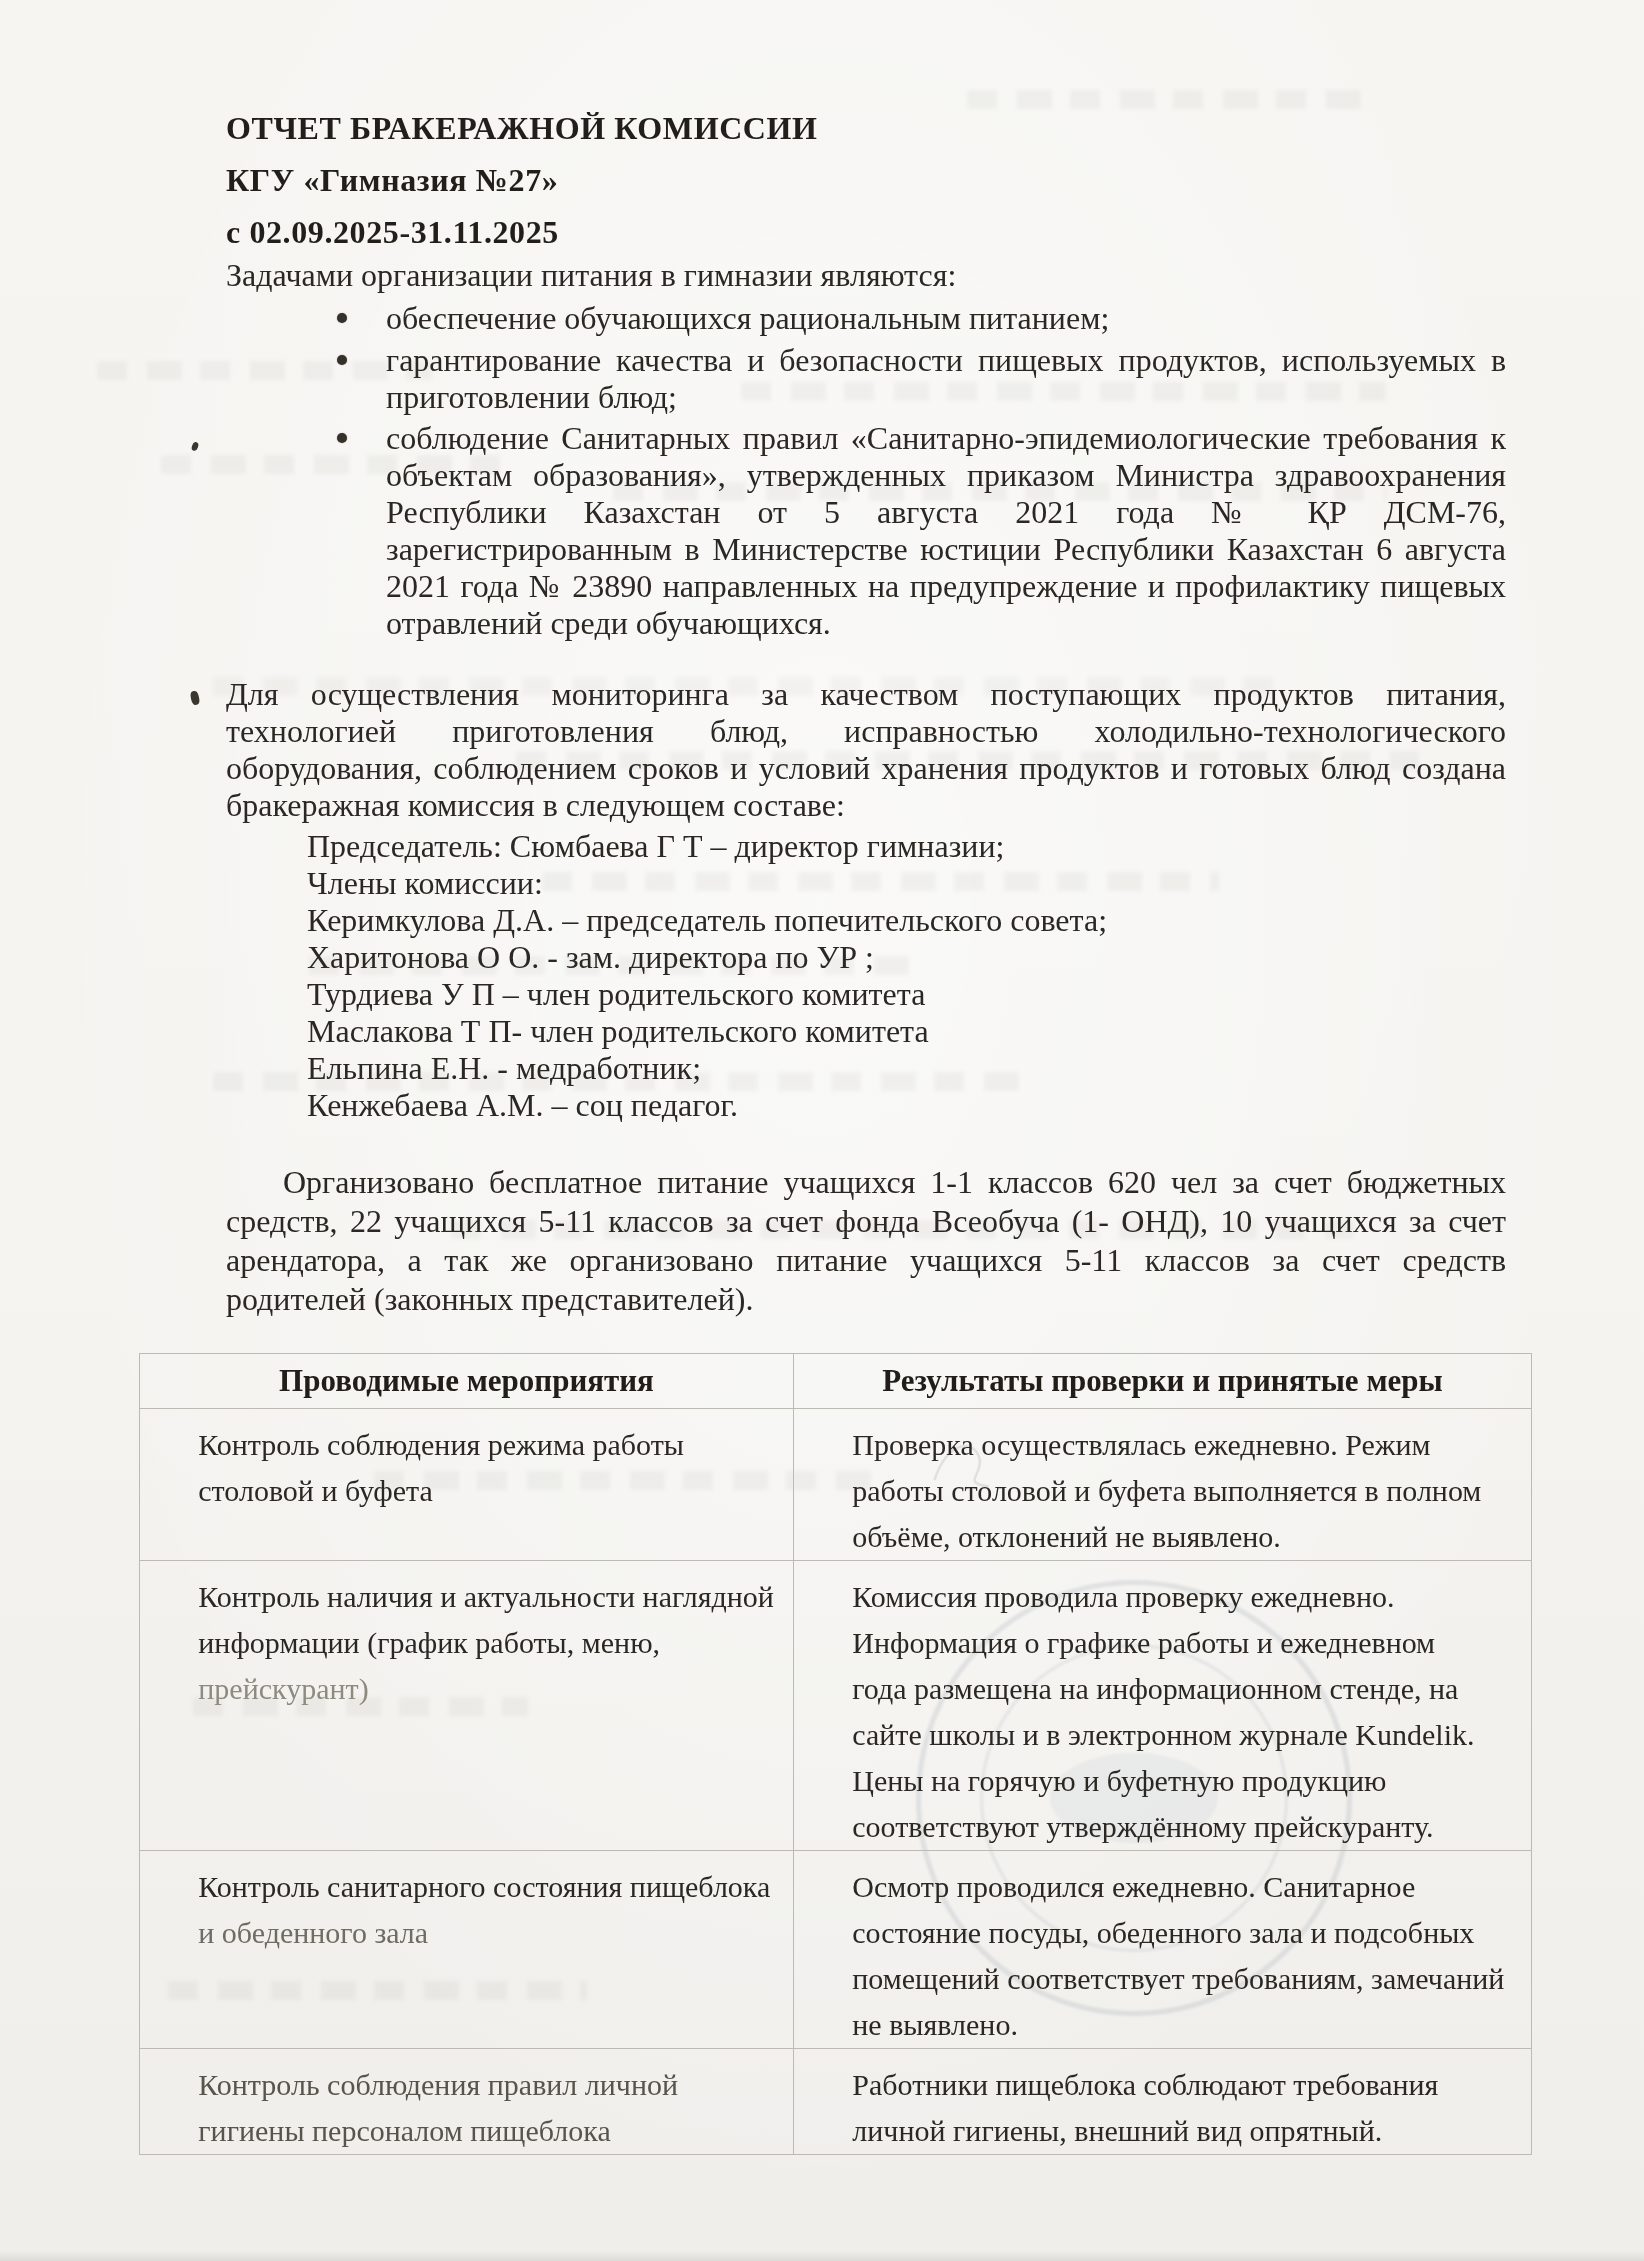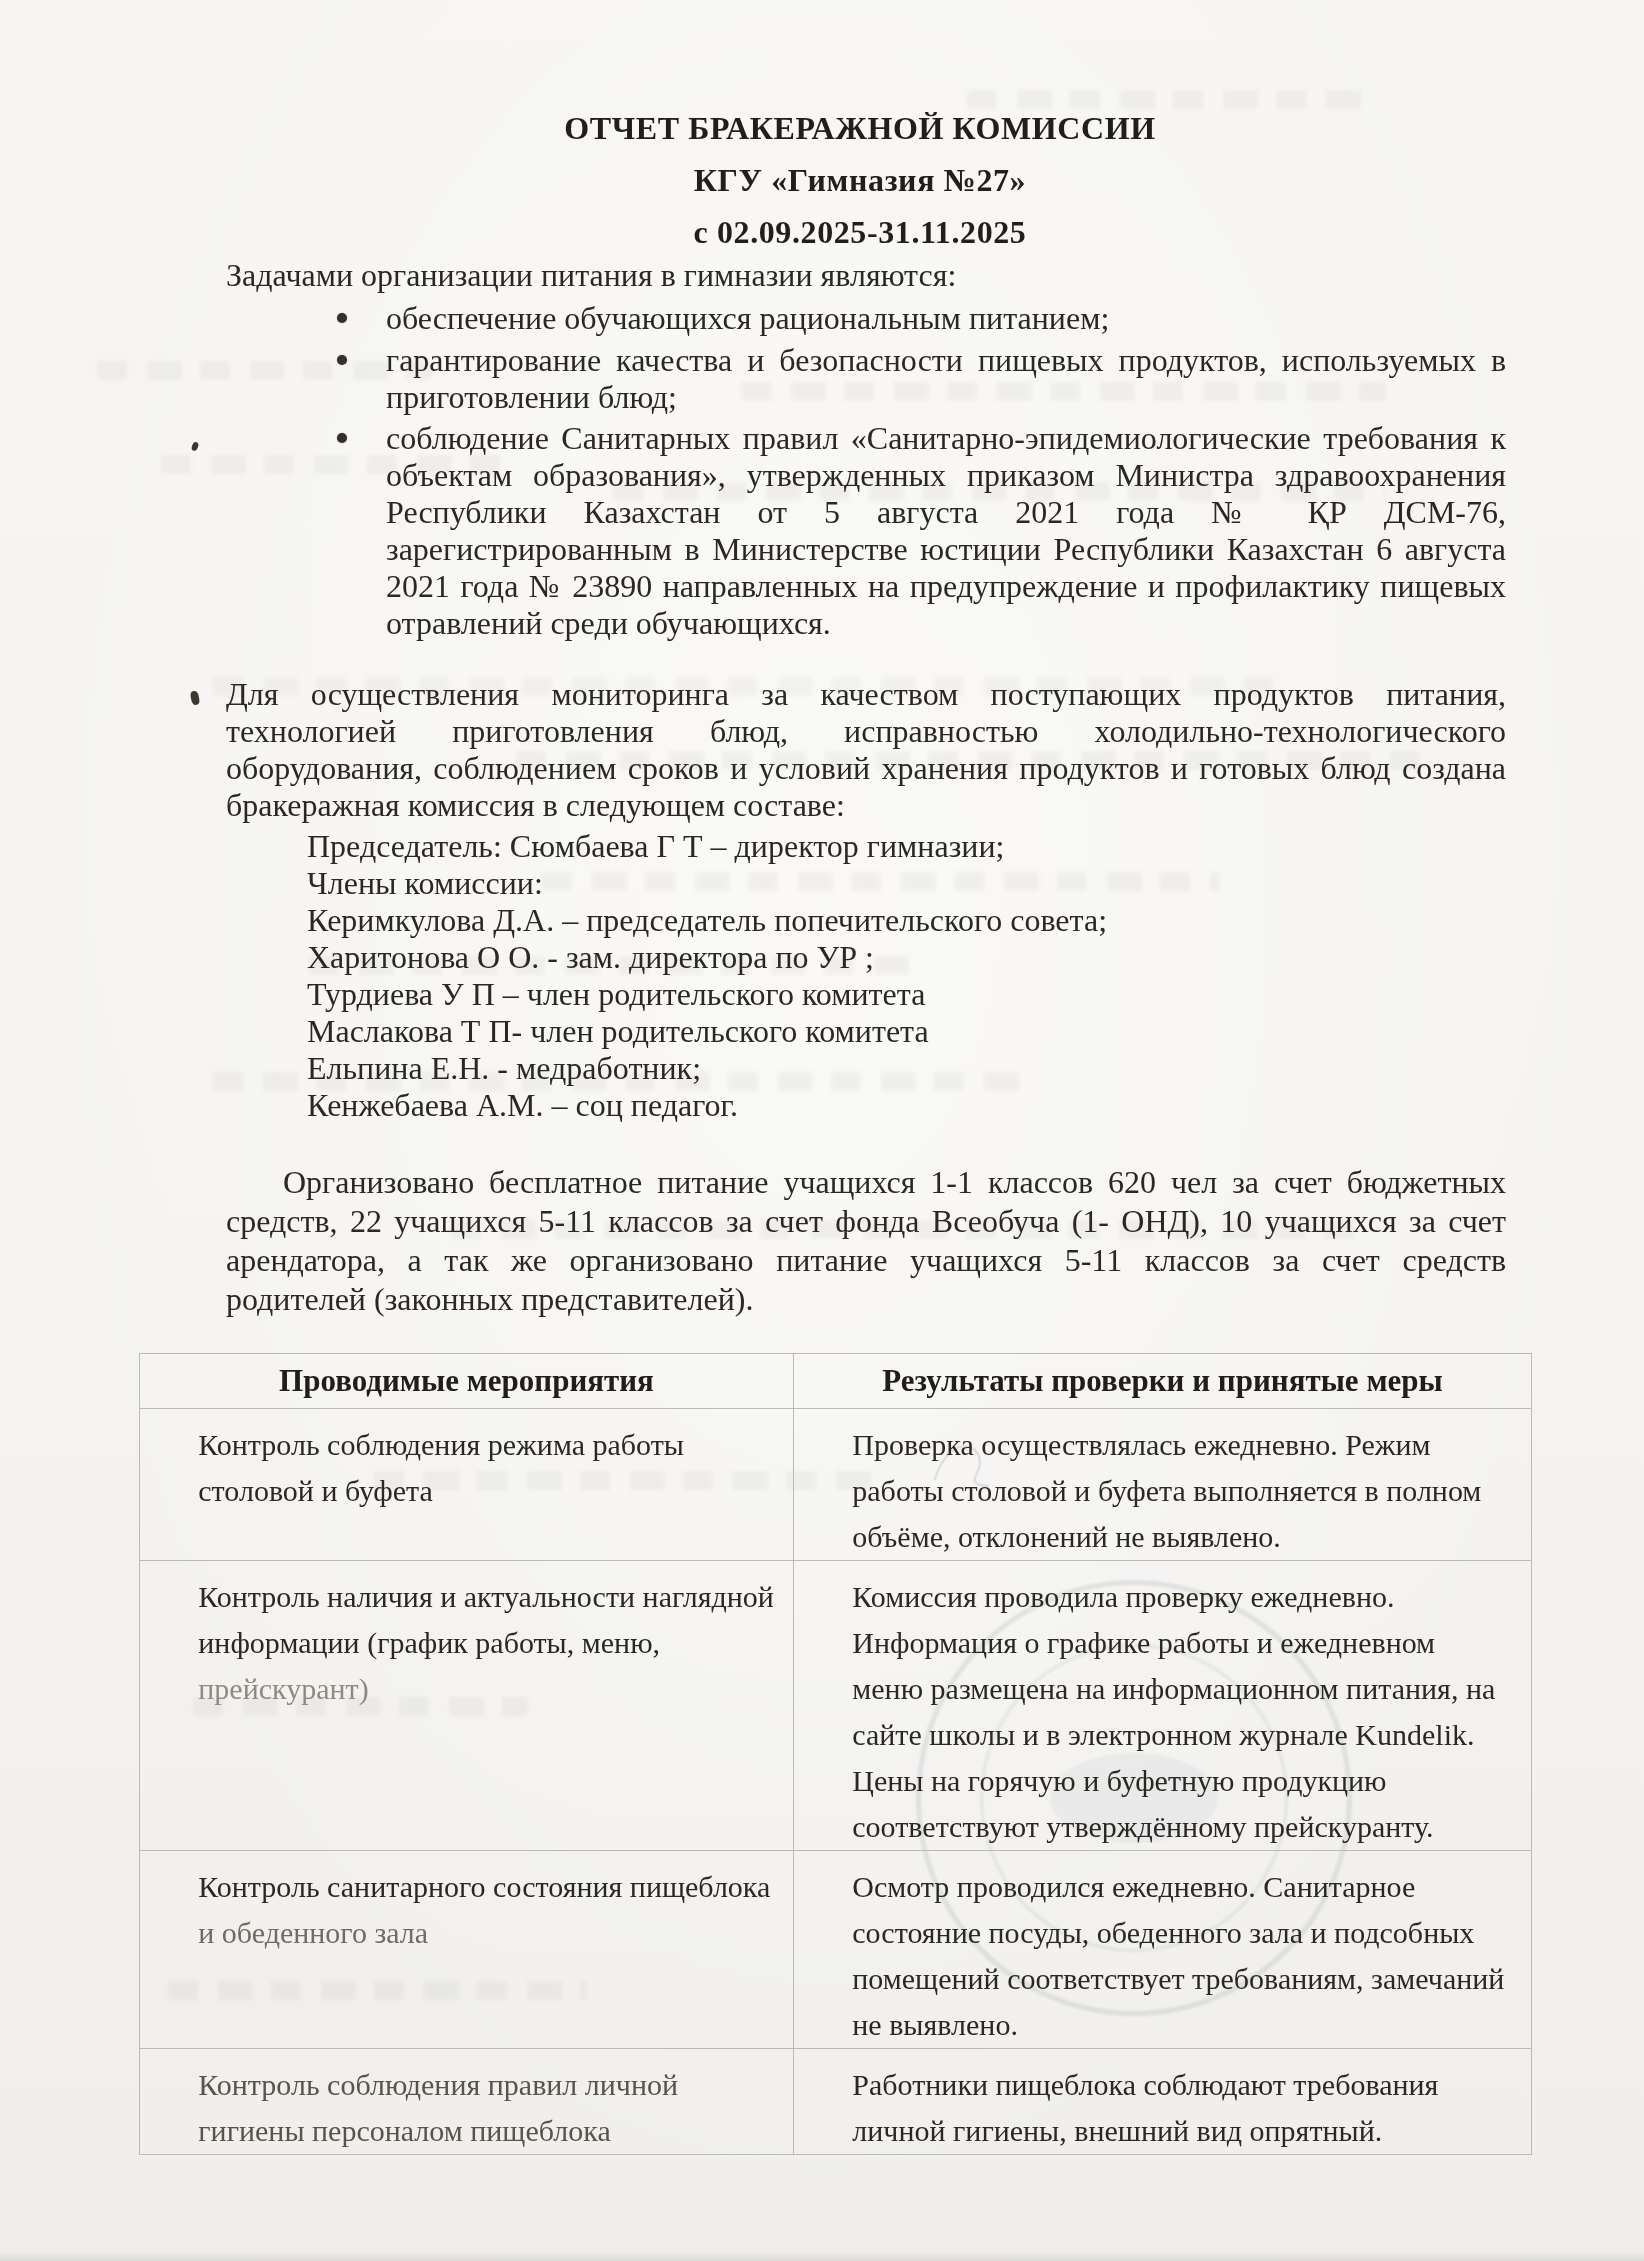--- a/index.html
+++ b/index.html
@@ -21,7 +21,7 @@
   }
   .abs{position:absolute;}
   
-  #title-block{left:220px;top:102px;width:1280px;text-align:center;
+  #title-block{left:226px;top:102px;width:1280px;
     font-weight:bold;font-size:32px;line-height:52px;color:#221f1a;letter-spacing:0.6px;}
   
   .bodytext{font-size:32px;line-height:37px;color:#2b2823;}

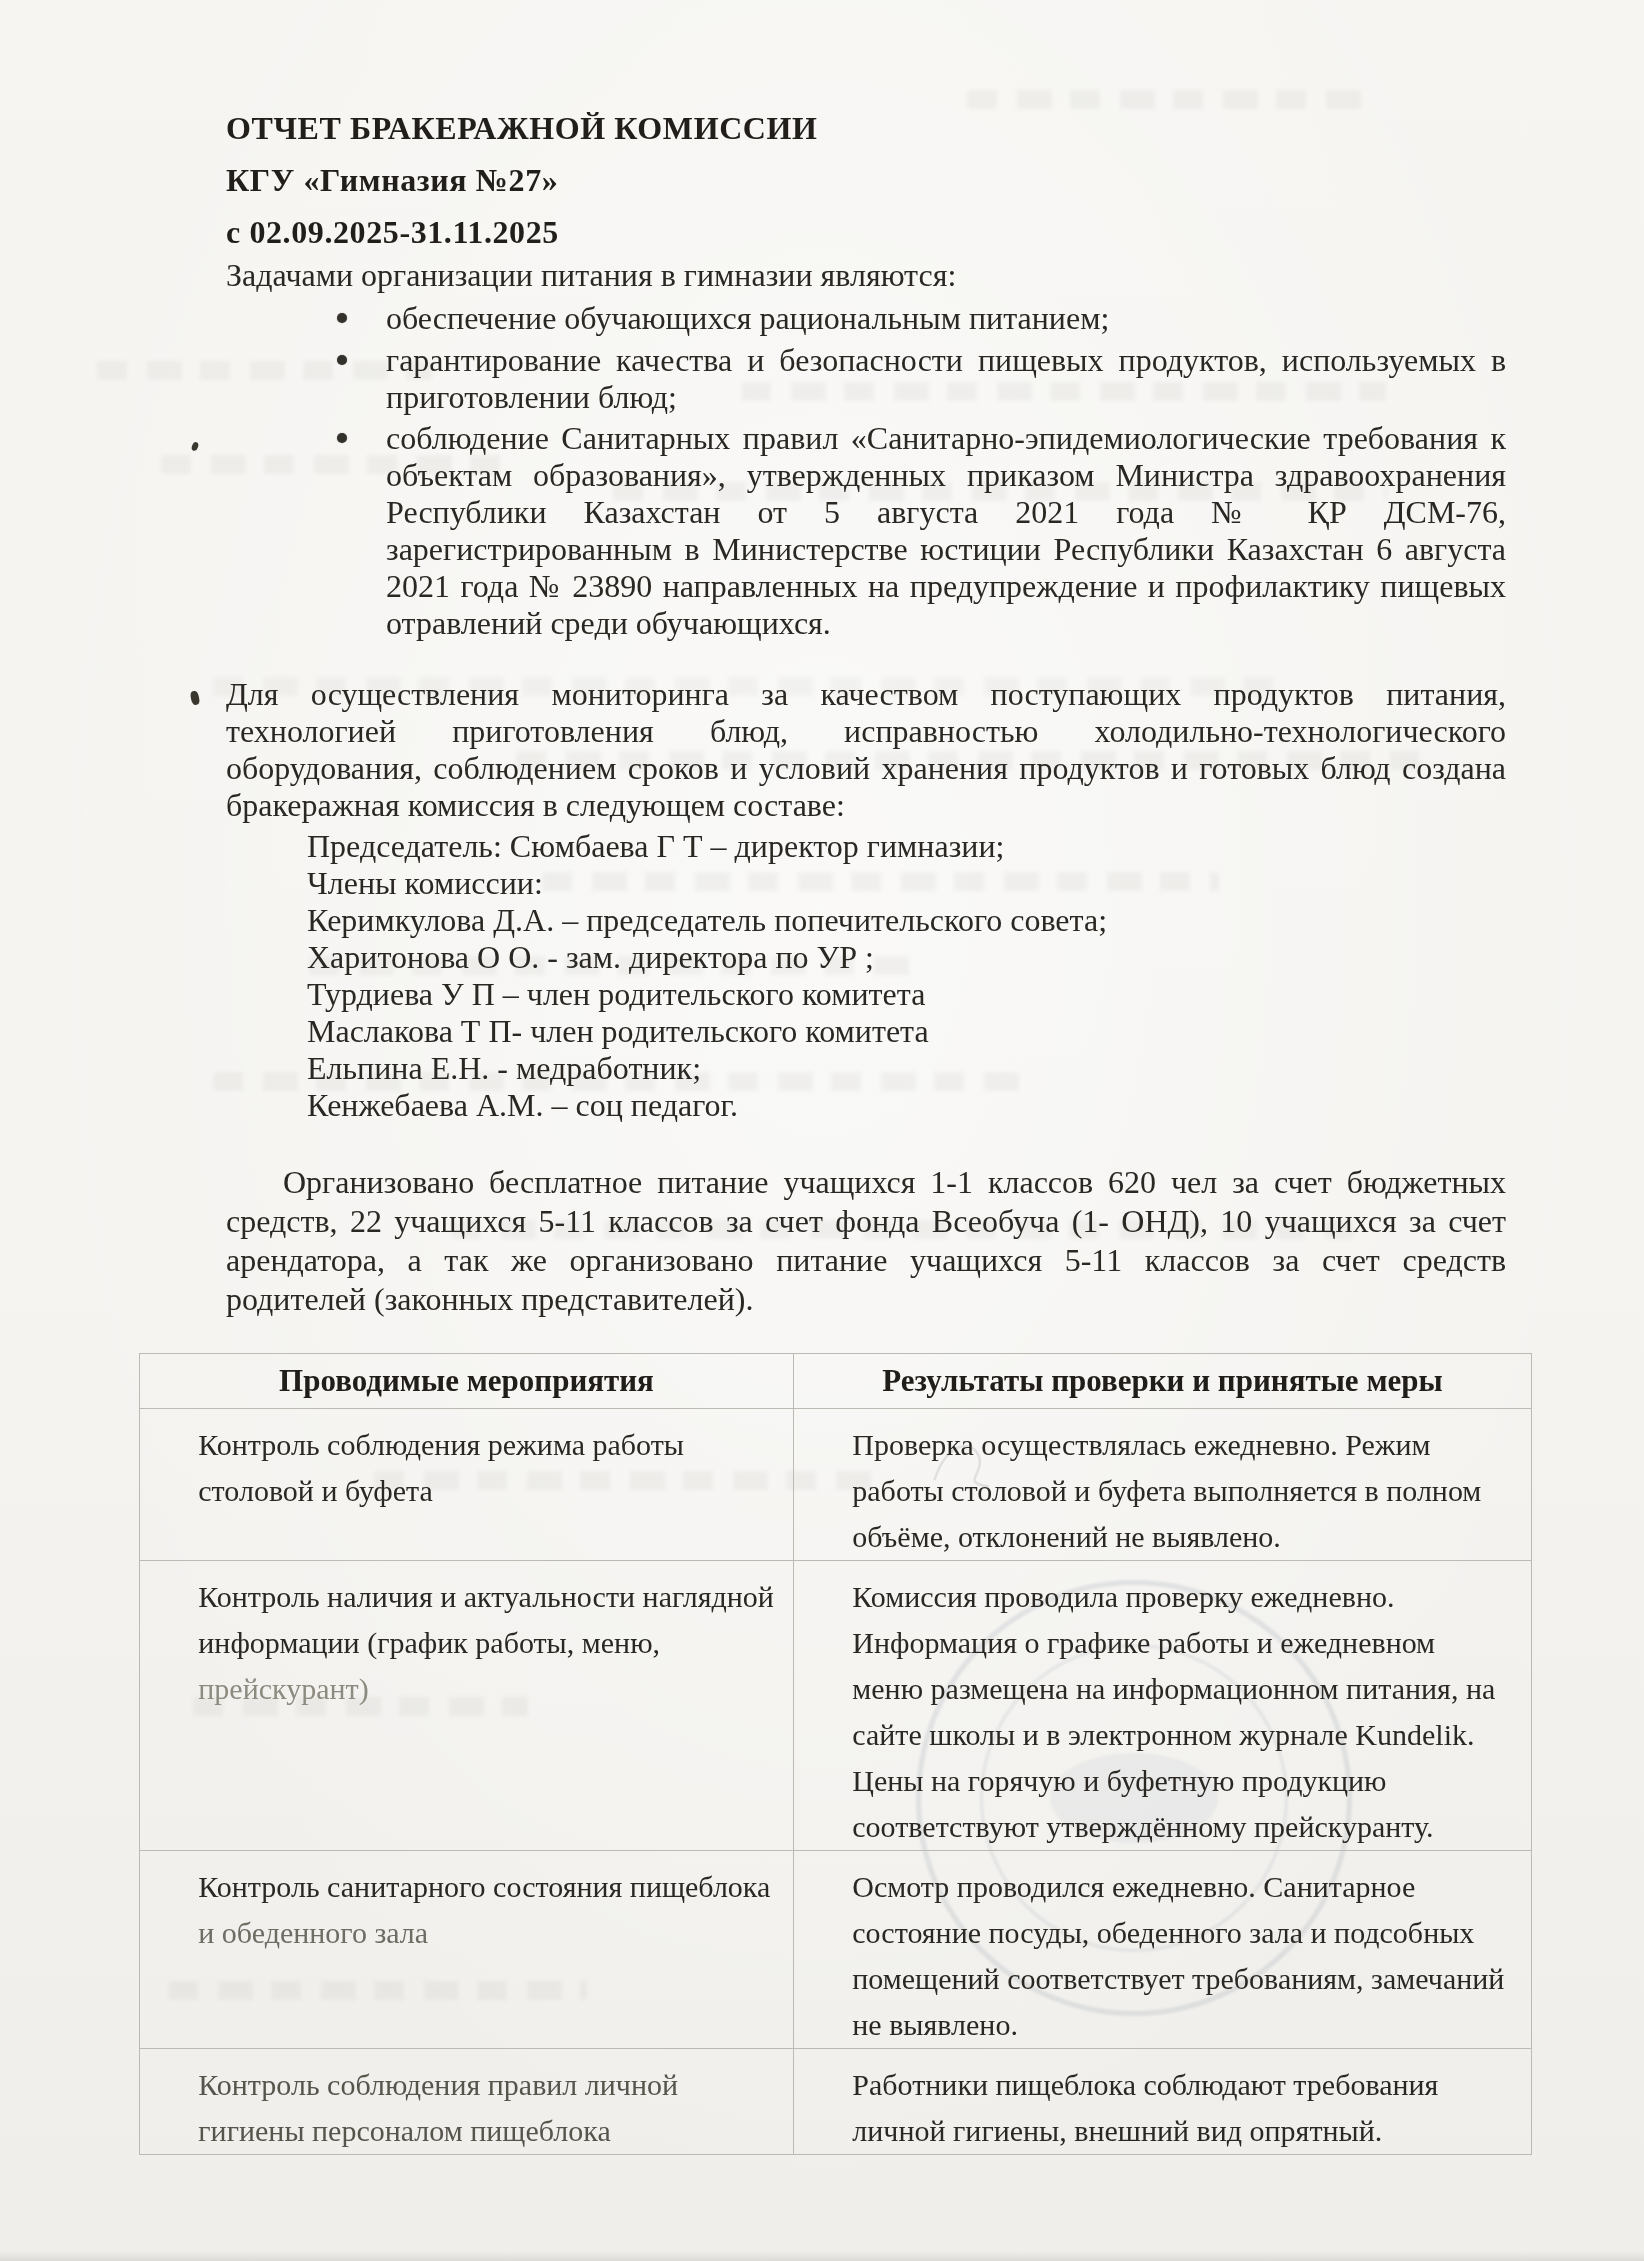--- a/index.html
+++ b/index.html
@@ -196,7 +196,7 @@
       <td class="right">
             <div class="tline first">Комиссия проводила проверку ежедневно.</div>
             <div class="tline">Информация о графике работы и ежедневном</div>
-            <div class="tline">меню размещена на информационном питания, на</div>
+            <div class="tline">года размещена на информационном стенде, на</div>
             <div class="tline">сайте школы и в электронном журнале Kundelik.</div>
             <div class="tline">Цены на горячую и буфетную продукцию</div>
             <div class="tline last">соответствуют утверждённому прейскуранту.</div>

